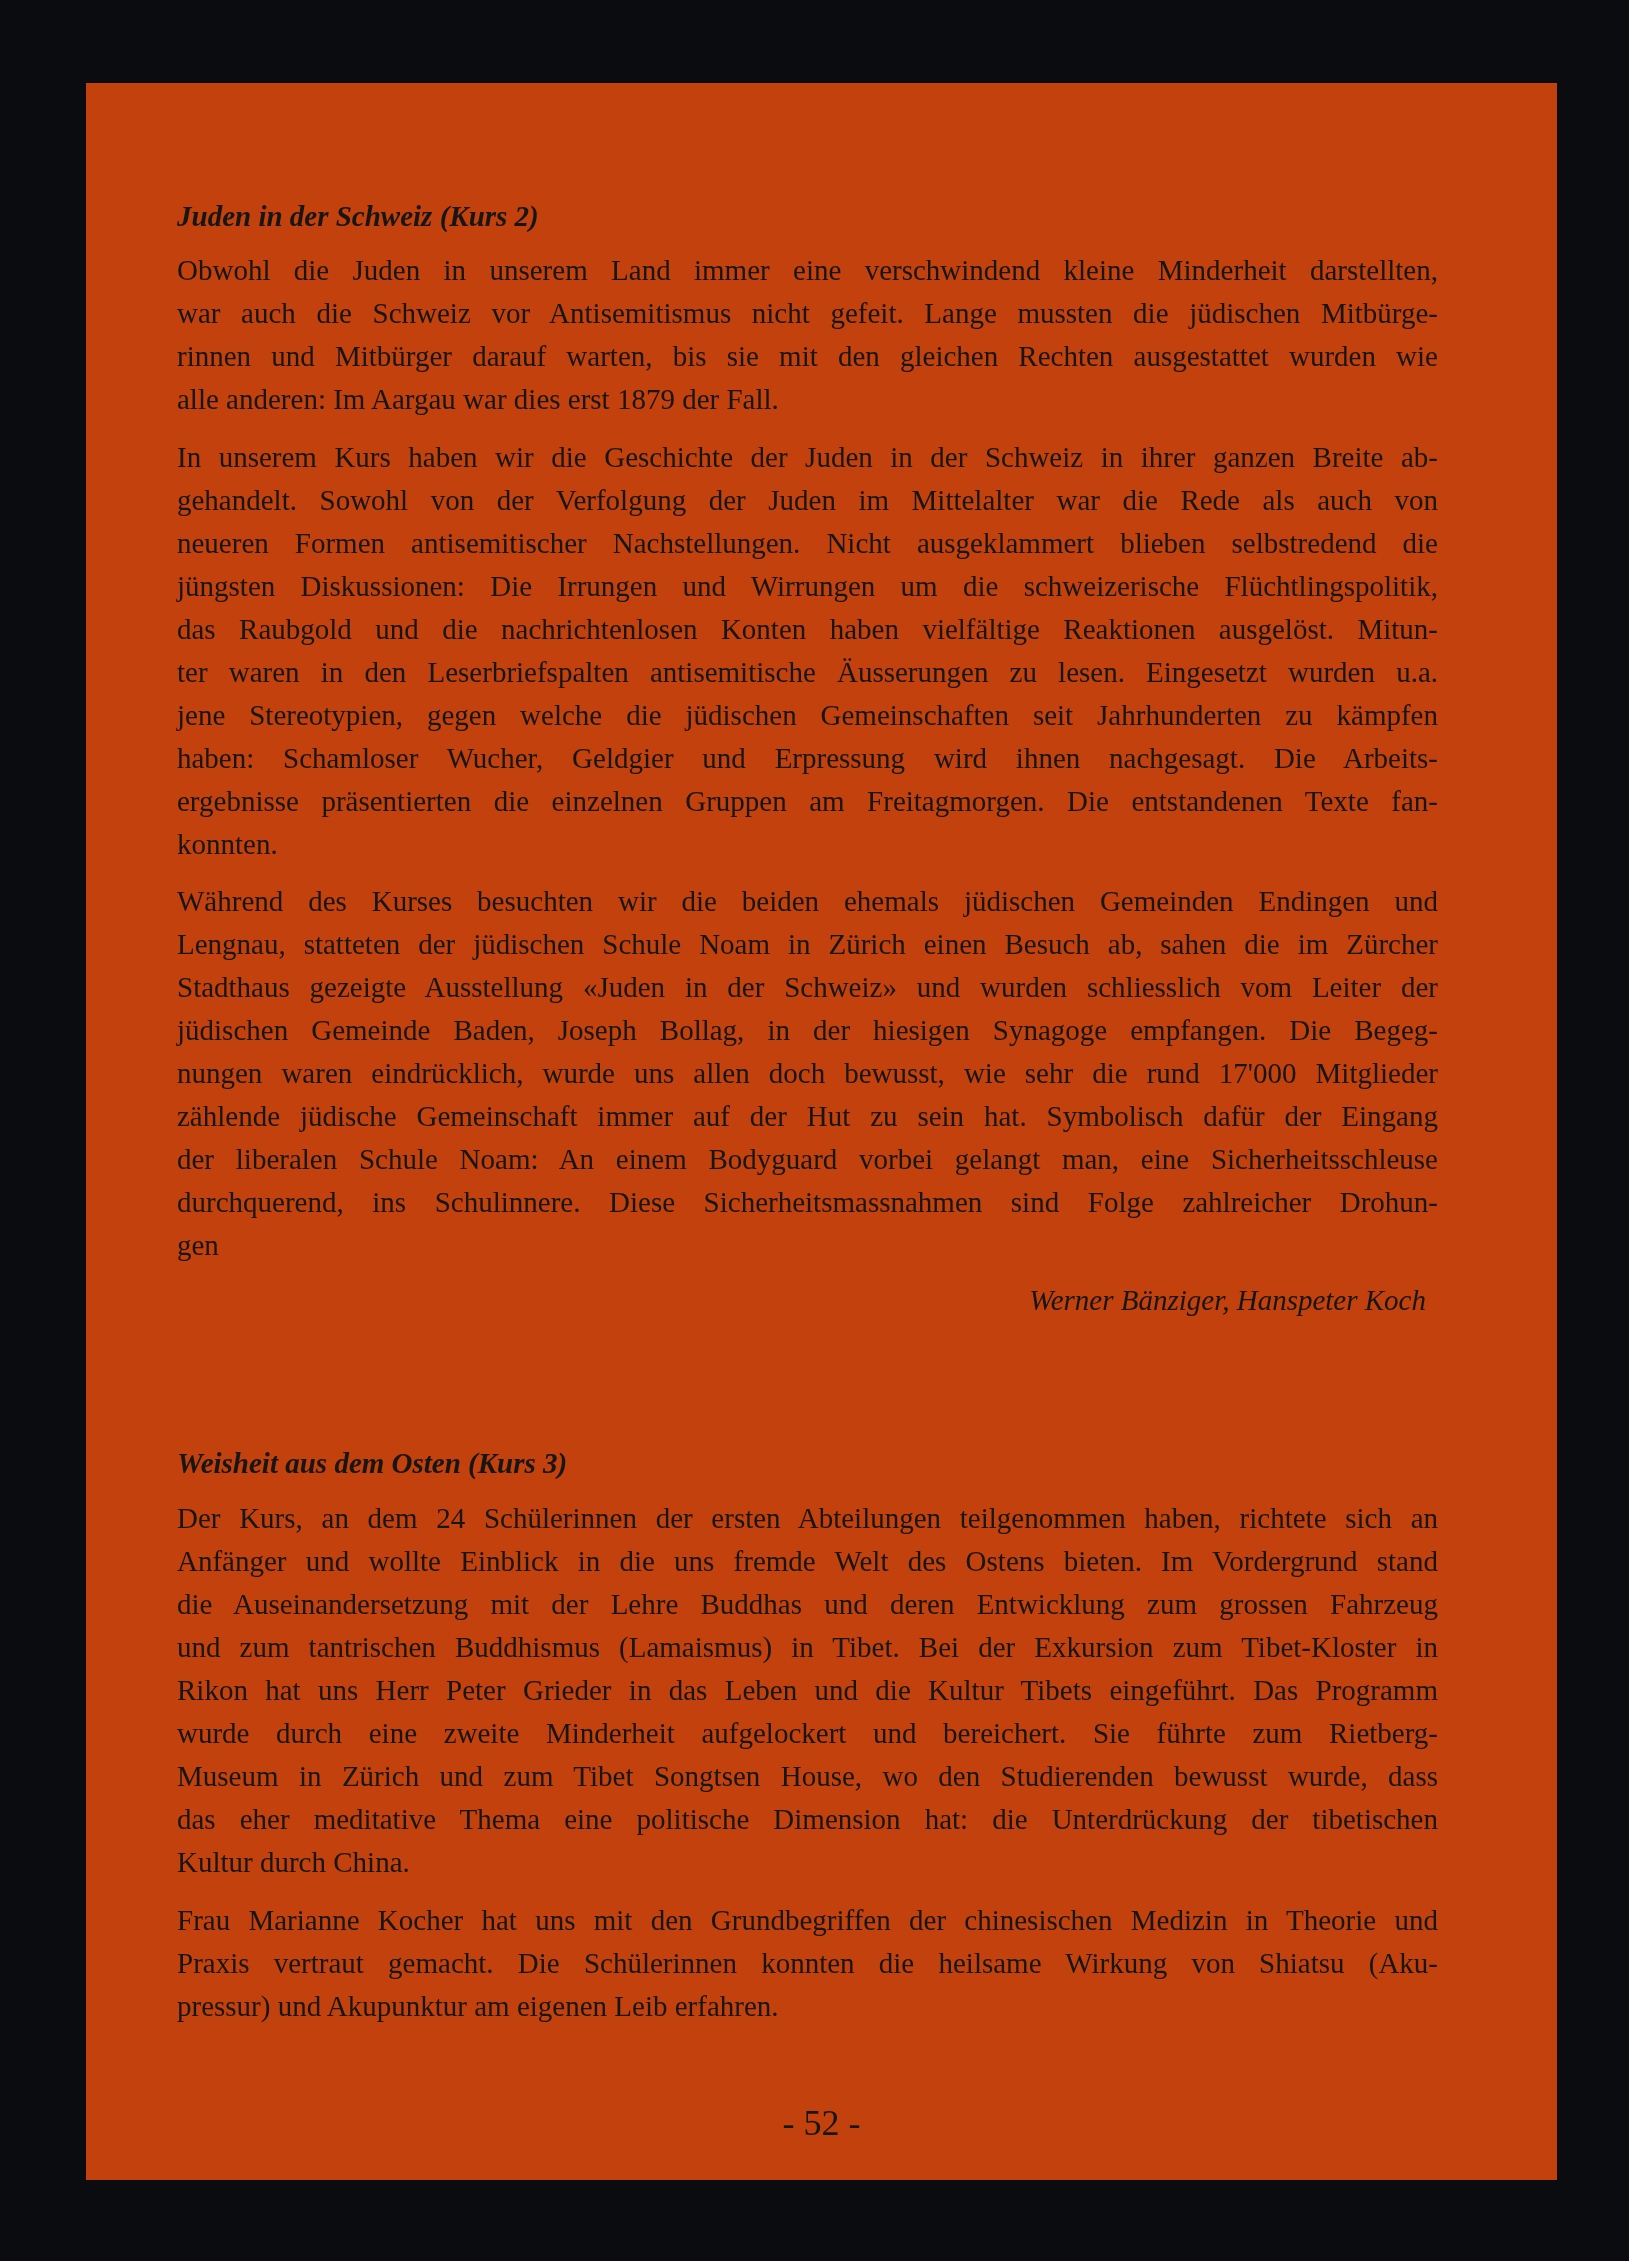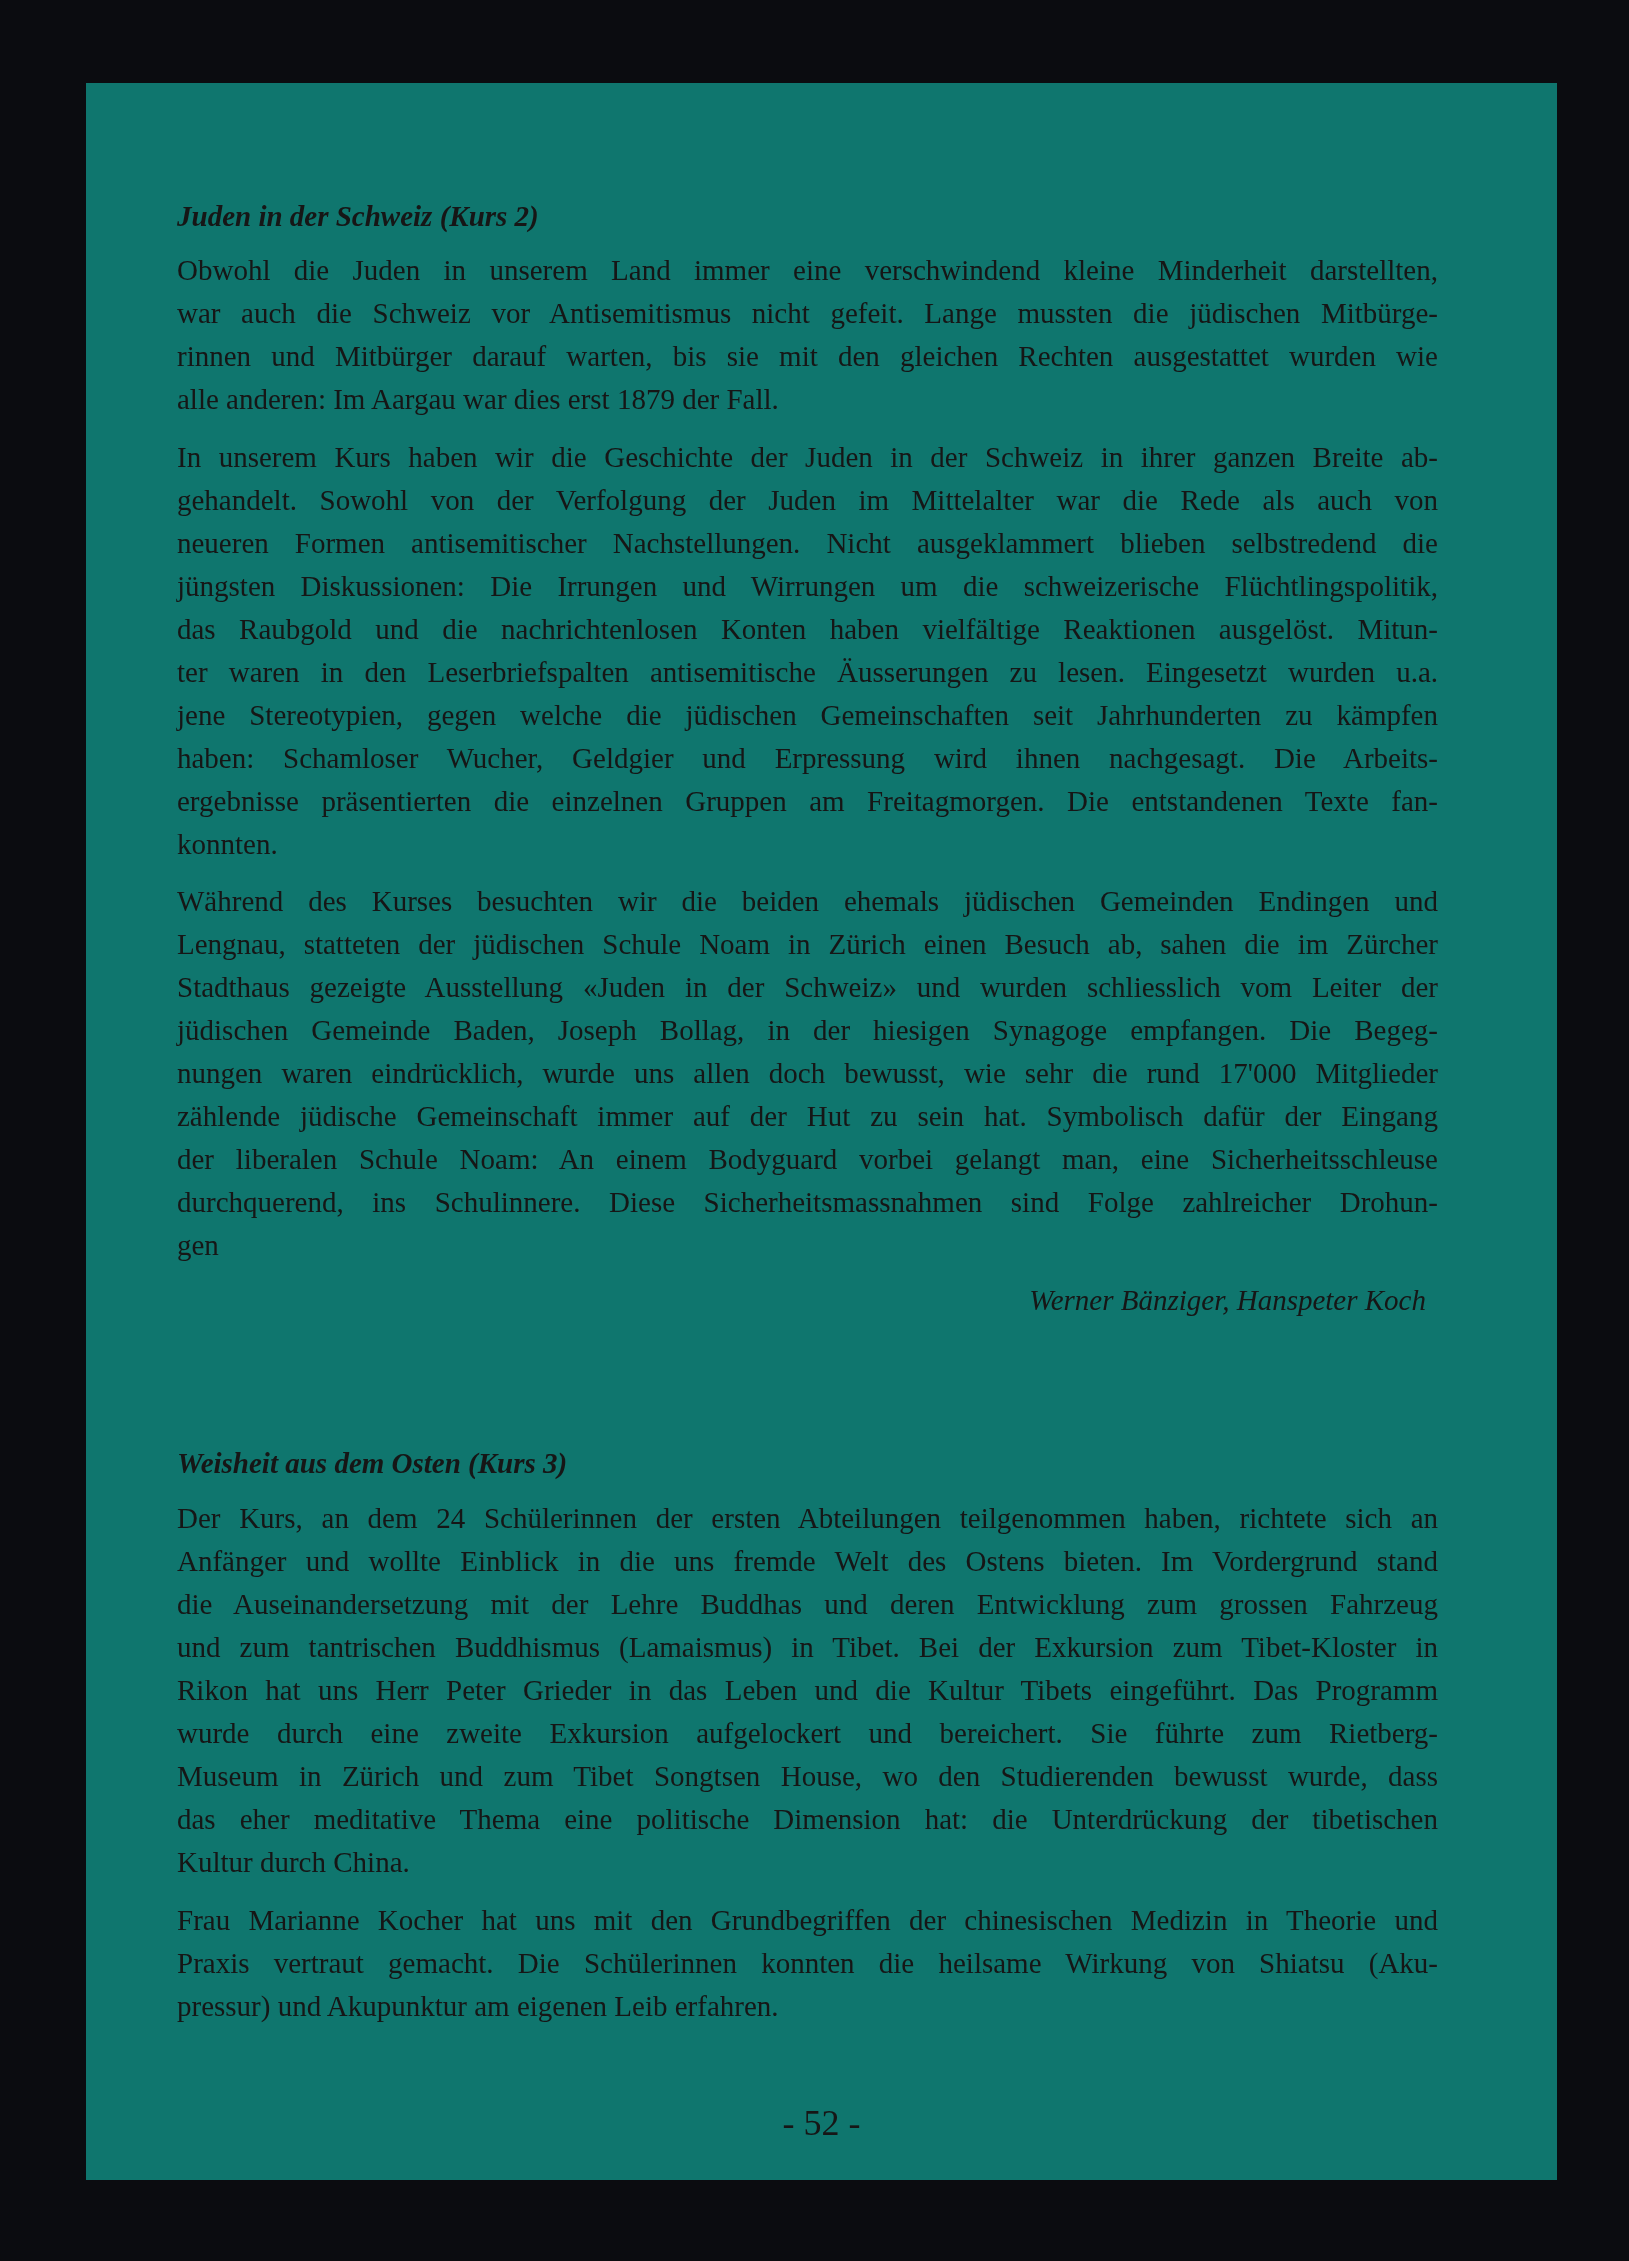--- a/index.html
+++ b/index.html
@@ -19,7 +19,7 @@
       top: 83px;
       width: 1471px;
       height: 2097px;
-      background: #0f766e;
+      background: #c2410c;
     }
     .content {
       position: absolute;

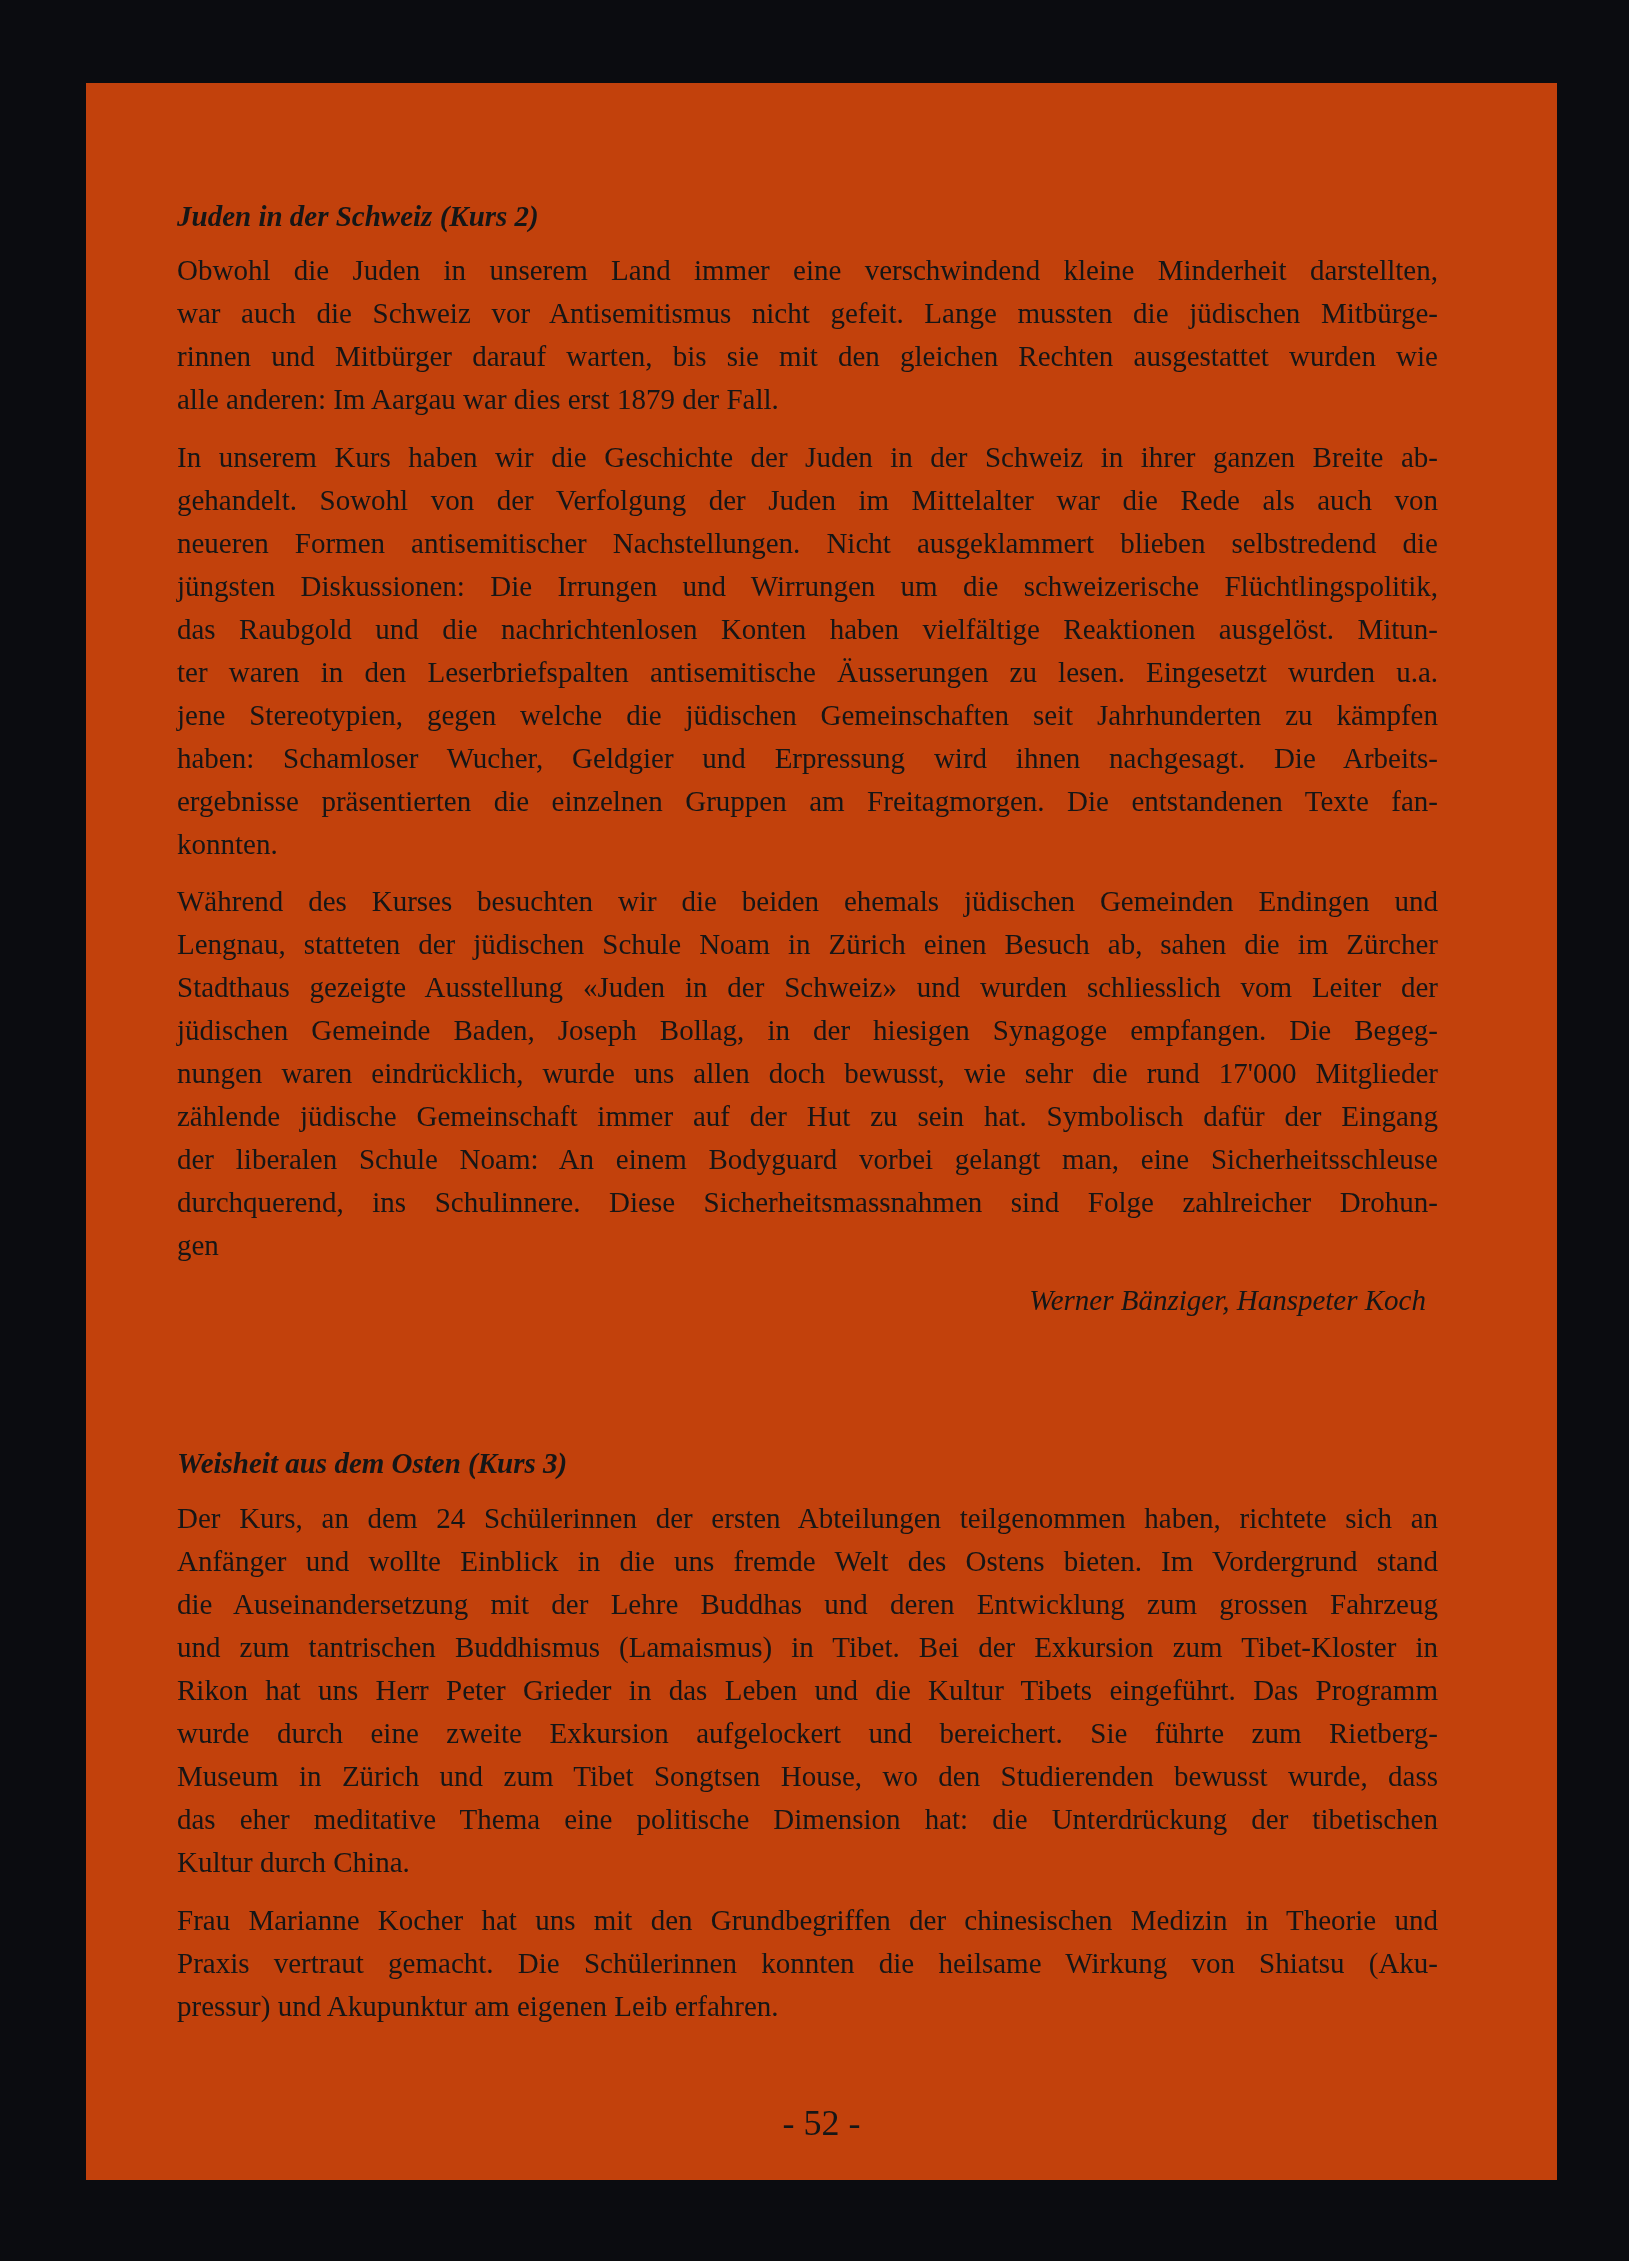--- a/index.html
+++ b/index.html
@@ -132,7 +132,7 @@
         <span class="line">die Auseinandersetzung mit der Lehre Buddhas und deren Entwicklung zum grossen Fahrzeug</span>
         <span class="line">und zum tantrischen Buddhismus (Lamaismus) in Tibet. Bei der Exkursion zum Tibet-Kloster in</span>
         <span class="line">Rikon hat uns Herr Peter Grieder in das Leben und die Kultur Tibets eingeführt. Das Programm</span>
-        <span class="line">wurde durch eine zweite Exkursion aufgelockert und bereichert. Sie führte zum Rietberg-</span>
+        <span class="line">wurde durch eine zweite Minderheit aufgelockert und bereichert. Sie führte zum Rietberg-</span>
         <span class="line">Museum in Zürich und zum Tibet Songtsen House, wo den Studierenden bewusst wurde, dass</span>
         <span class="line">das eher meditative Thema eine politische Dimension hat: die Unterdrückung der tibetischen</span>
         <span class="line last">Kultur durch China.</span>

